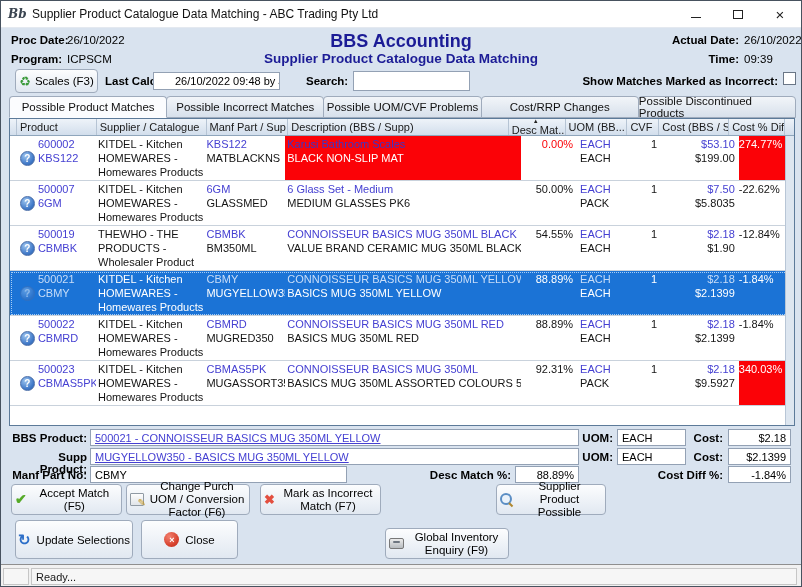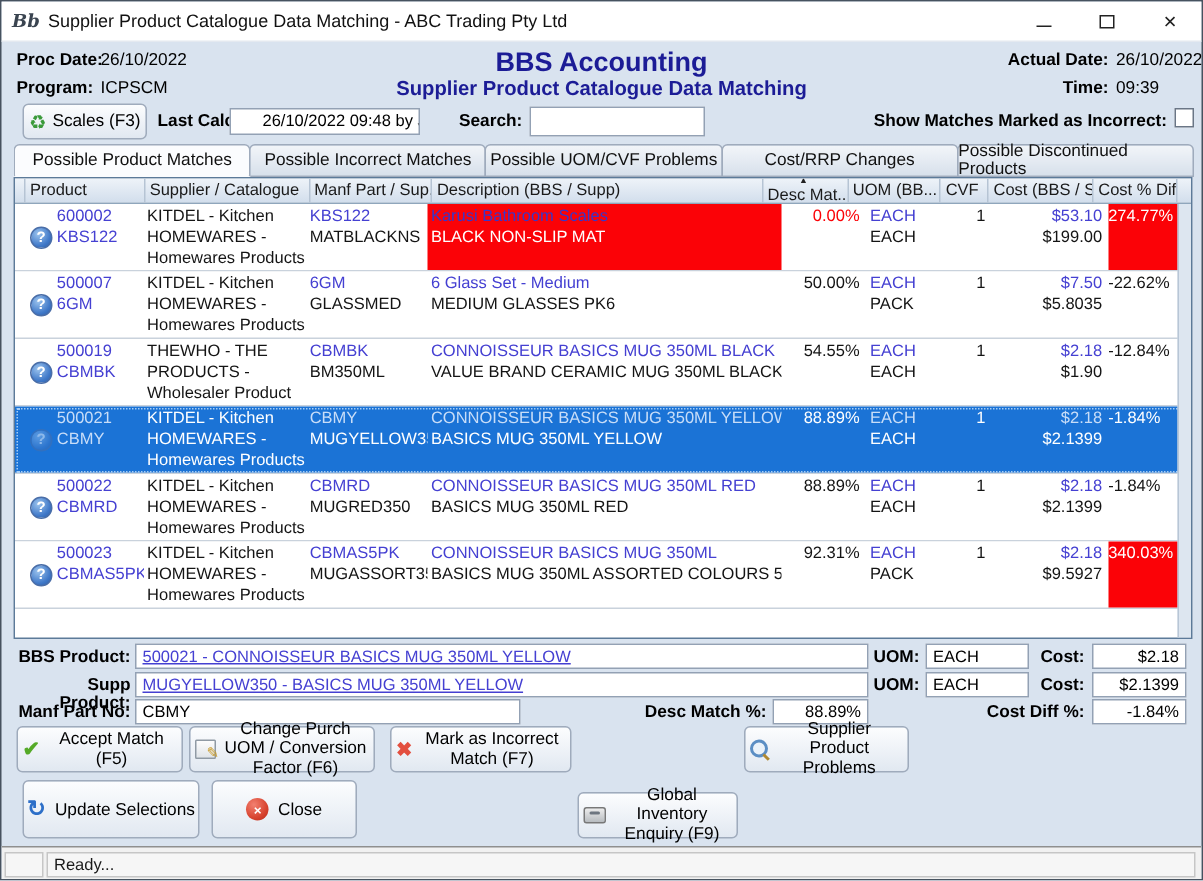--- a/index.html
+++ b/index.html
@@ -372,7 +372,7 @@
   </div>
   <div class="btn abtn" style="left:495px; width:110px;">
     <span class="magnifier-icon"></span>
-    <span>Supplier Product Problems</span>
+    <span>Supplier Product Possible</span>
   </div>
 
   <div class="btn fbtn" style="left:14px; width:118px;">

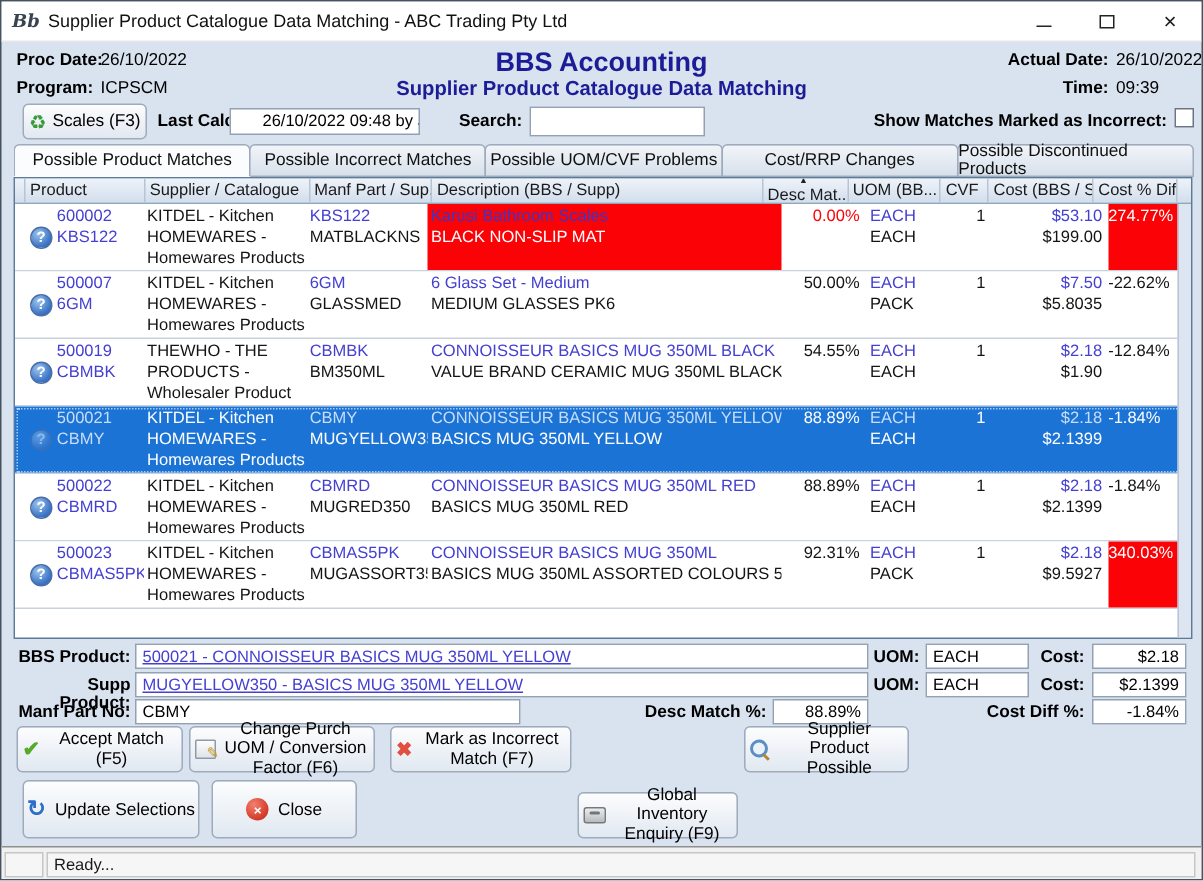--- a/index.html
+++ b/index.html
@@ -366,7 +366,7 @@
     <span class="red-x-icon">✖</span>
     <span>Mark as Incorrect Match (F7)</span>
   </div>
-  <div class="btn abtn" style="left:384px; width:107px;margin-top:44px;">
+  <div class="btn abtn" style="left:384px; width:124px;margin-top:44px;">
     <span class="drawer-icon"></span>
     <span>Global Inventory Enquiry (F9)</span>
   </div>

